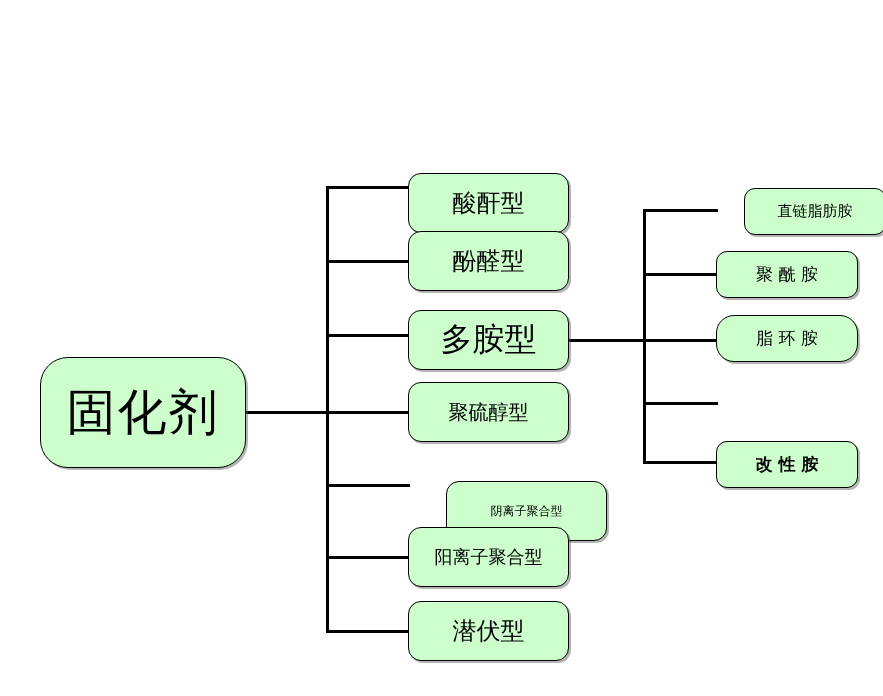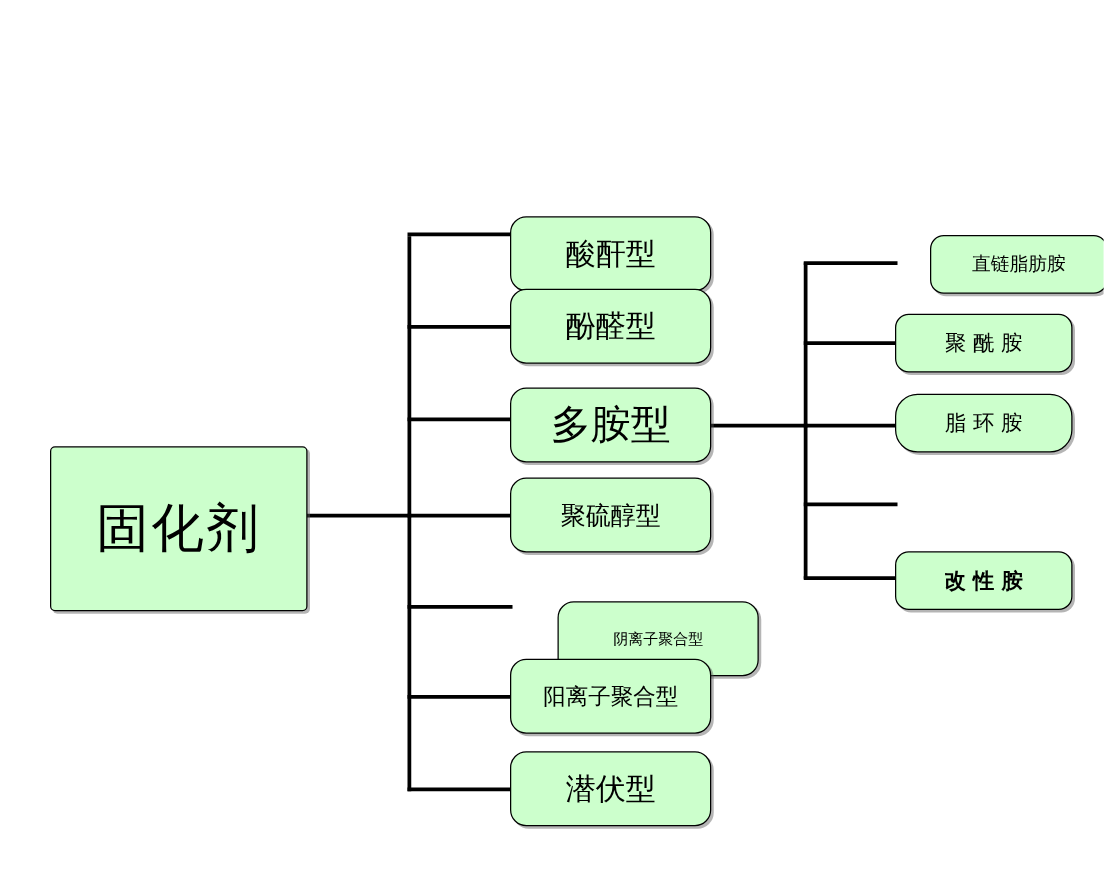--- a/index.html
+++ b/index.html
@@ -49,9 +49,9 @@
     left: 40px;
     top: 357px;
     width: 206px;
-    height: 132px;
-    font-size: 42px;
-    border-radius: 4px;
+    height: 111px;
+    font-size: 49px;
+    border-radius: 28px;
     letter-spacing: 2px;
   }
   .node-mid {

